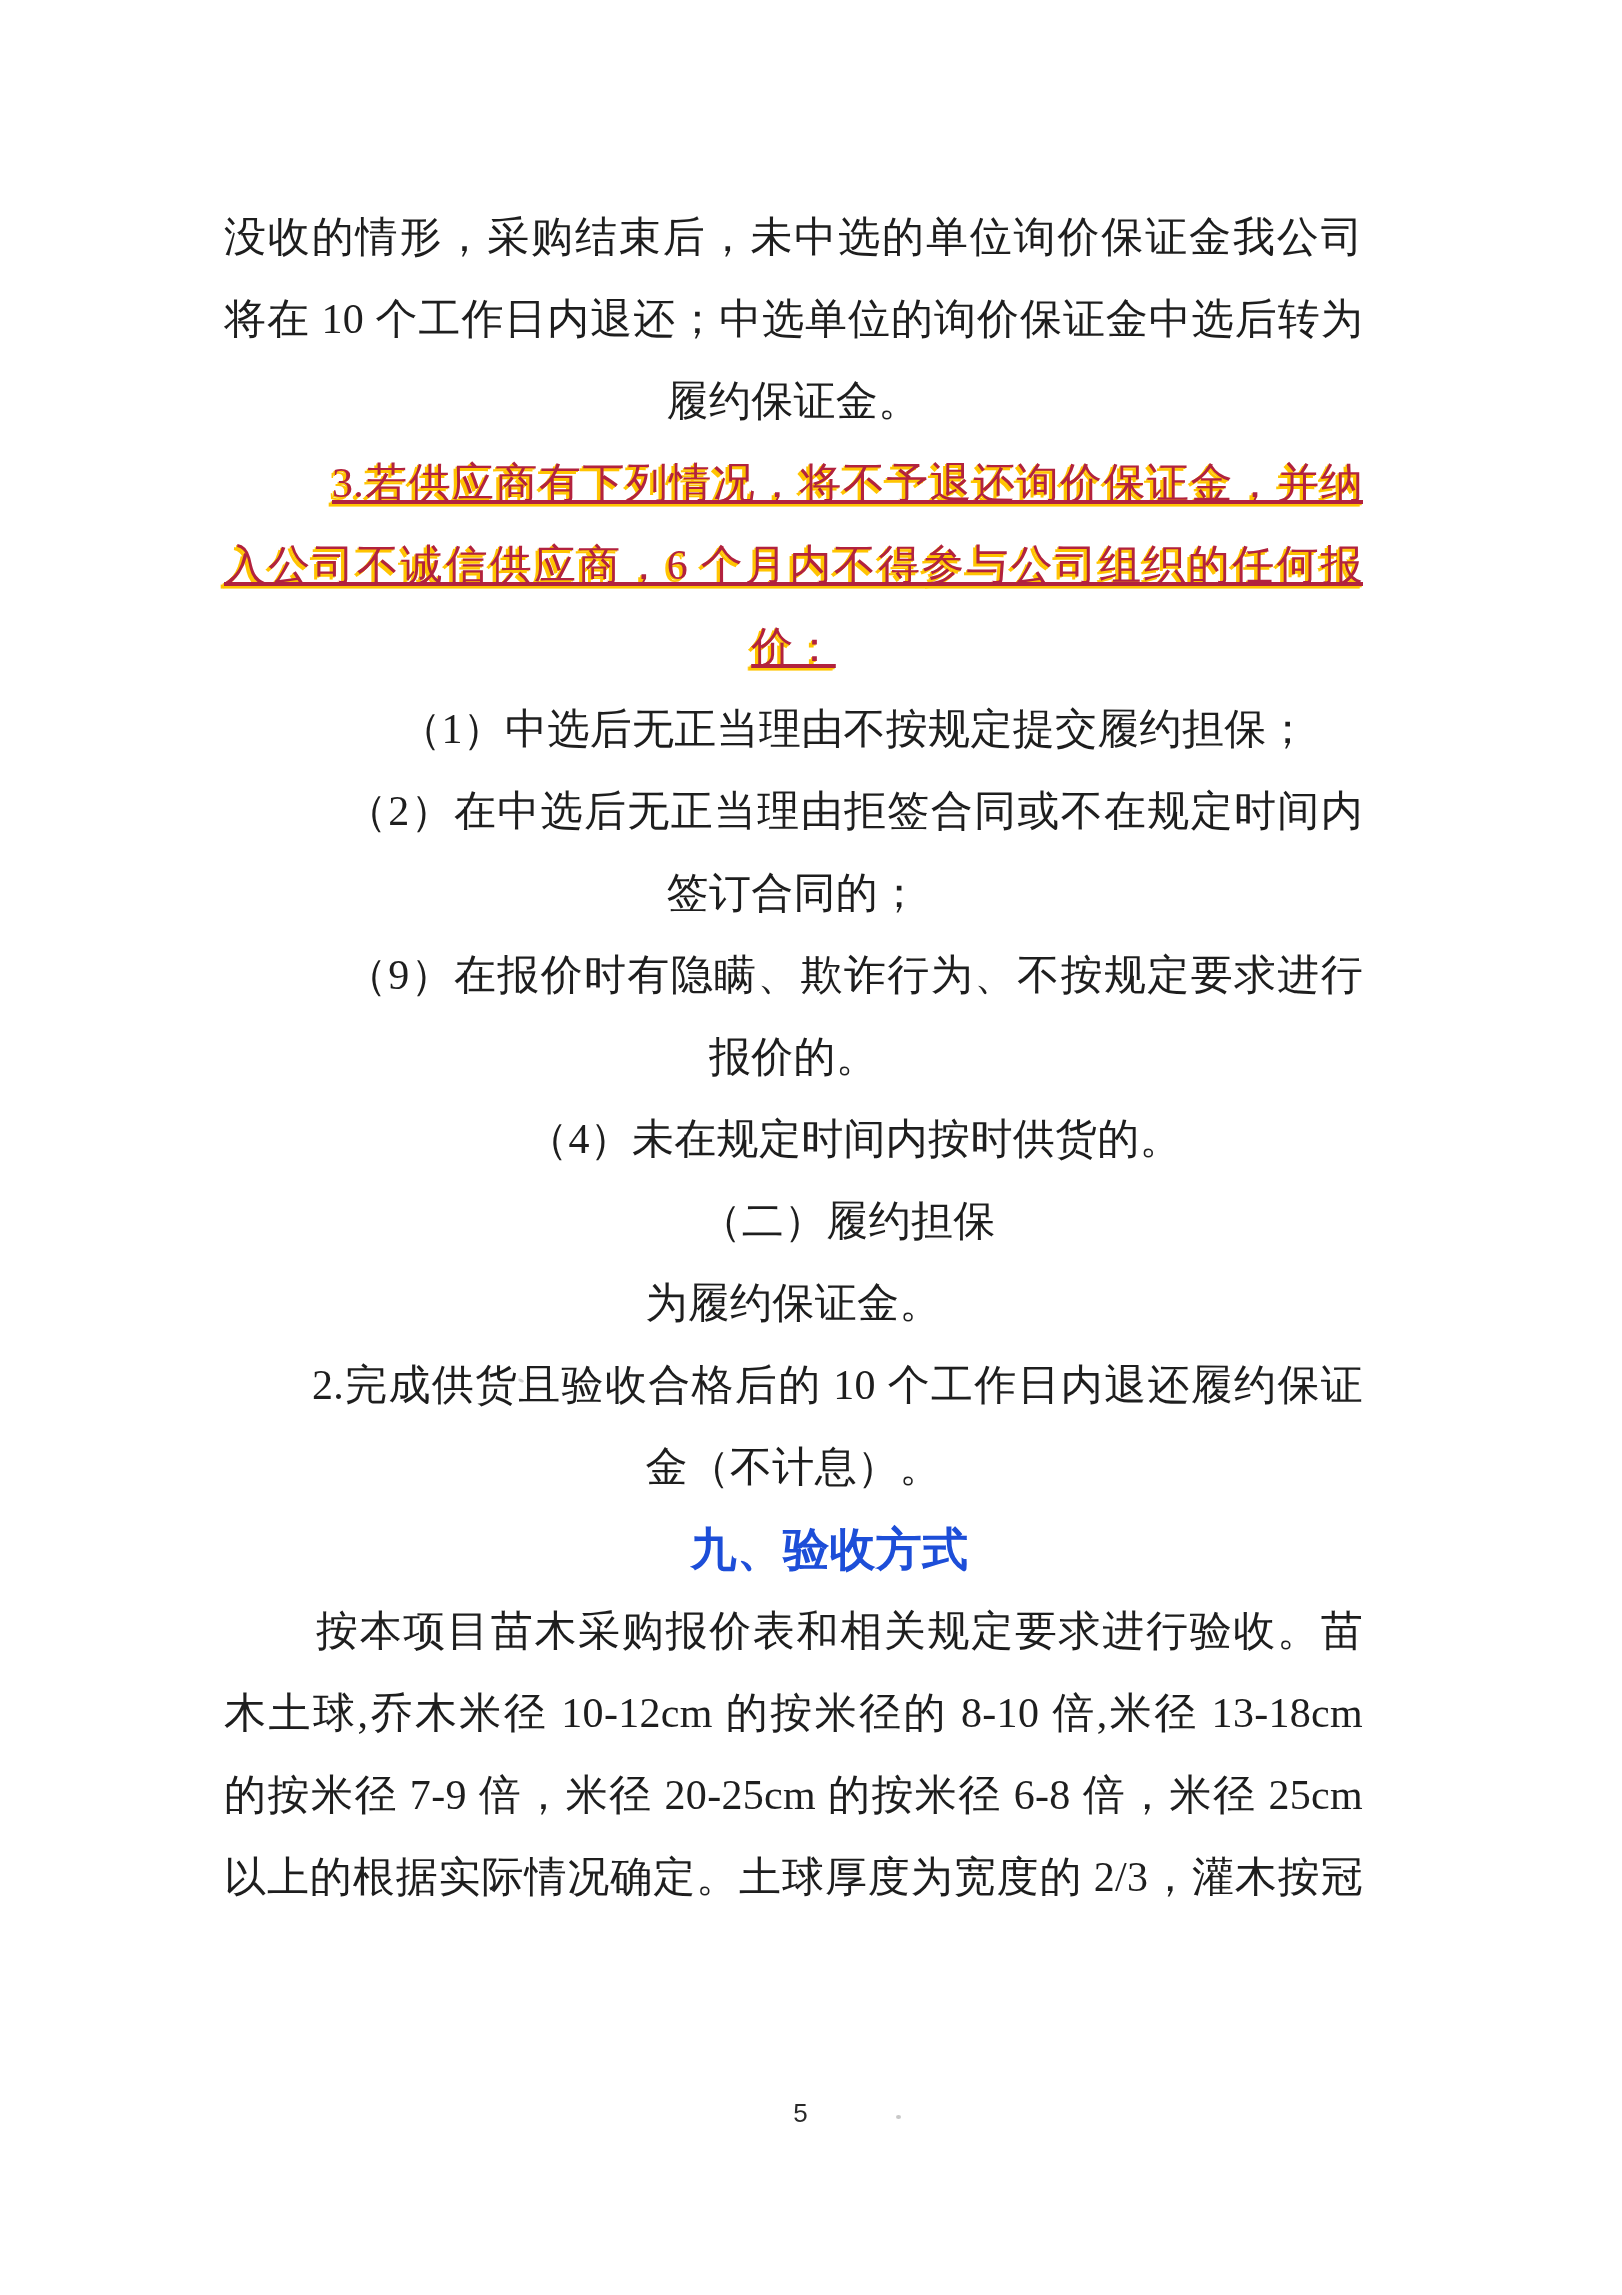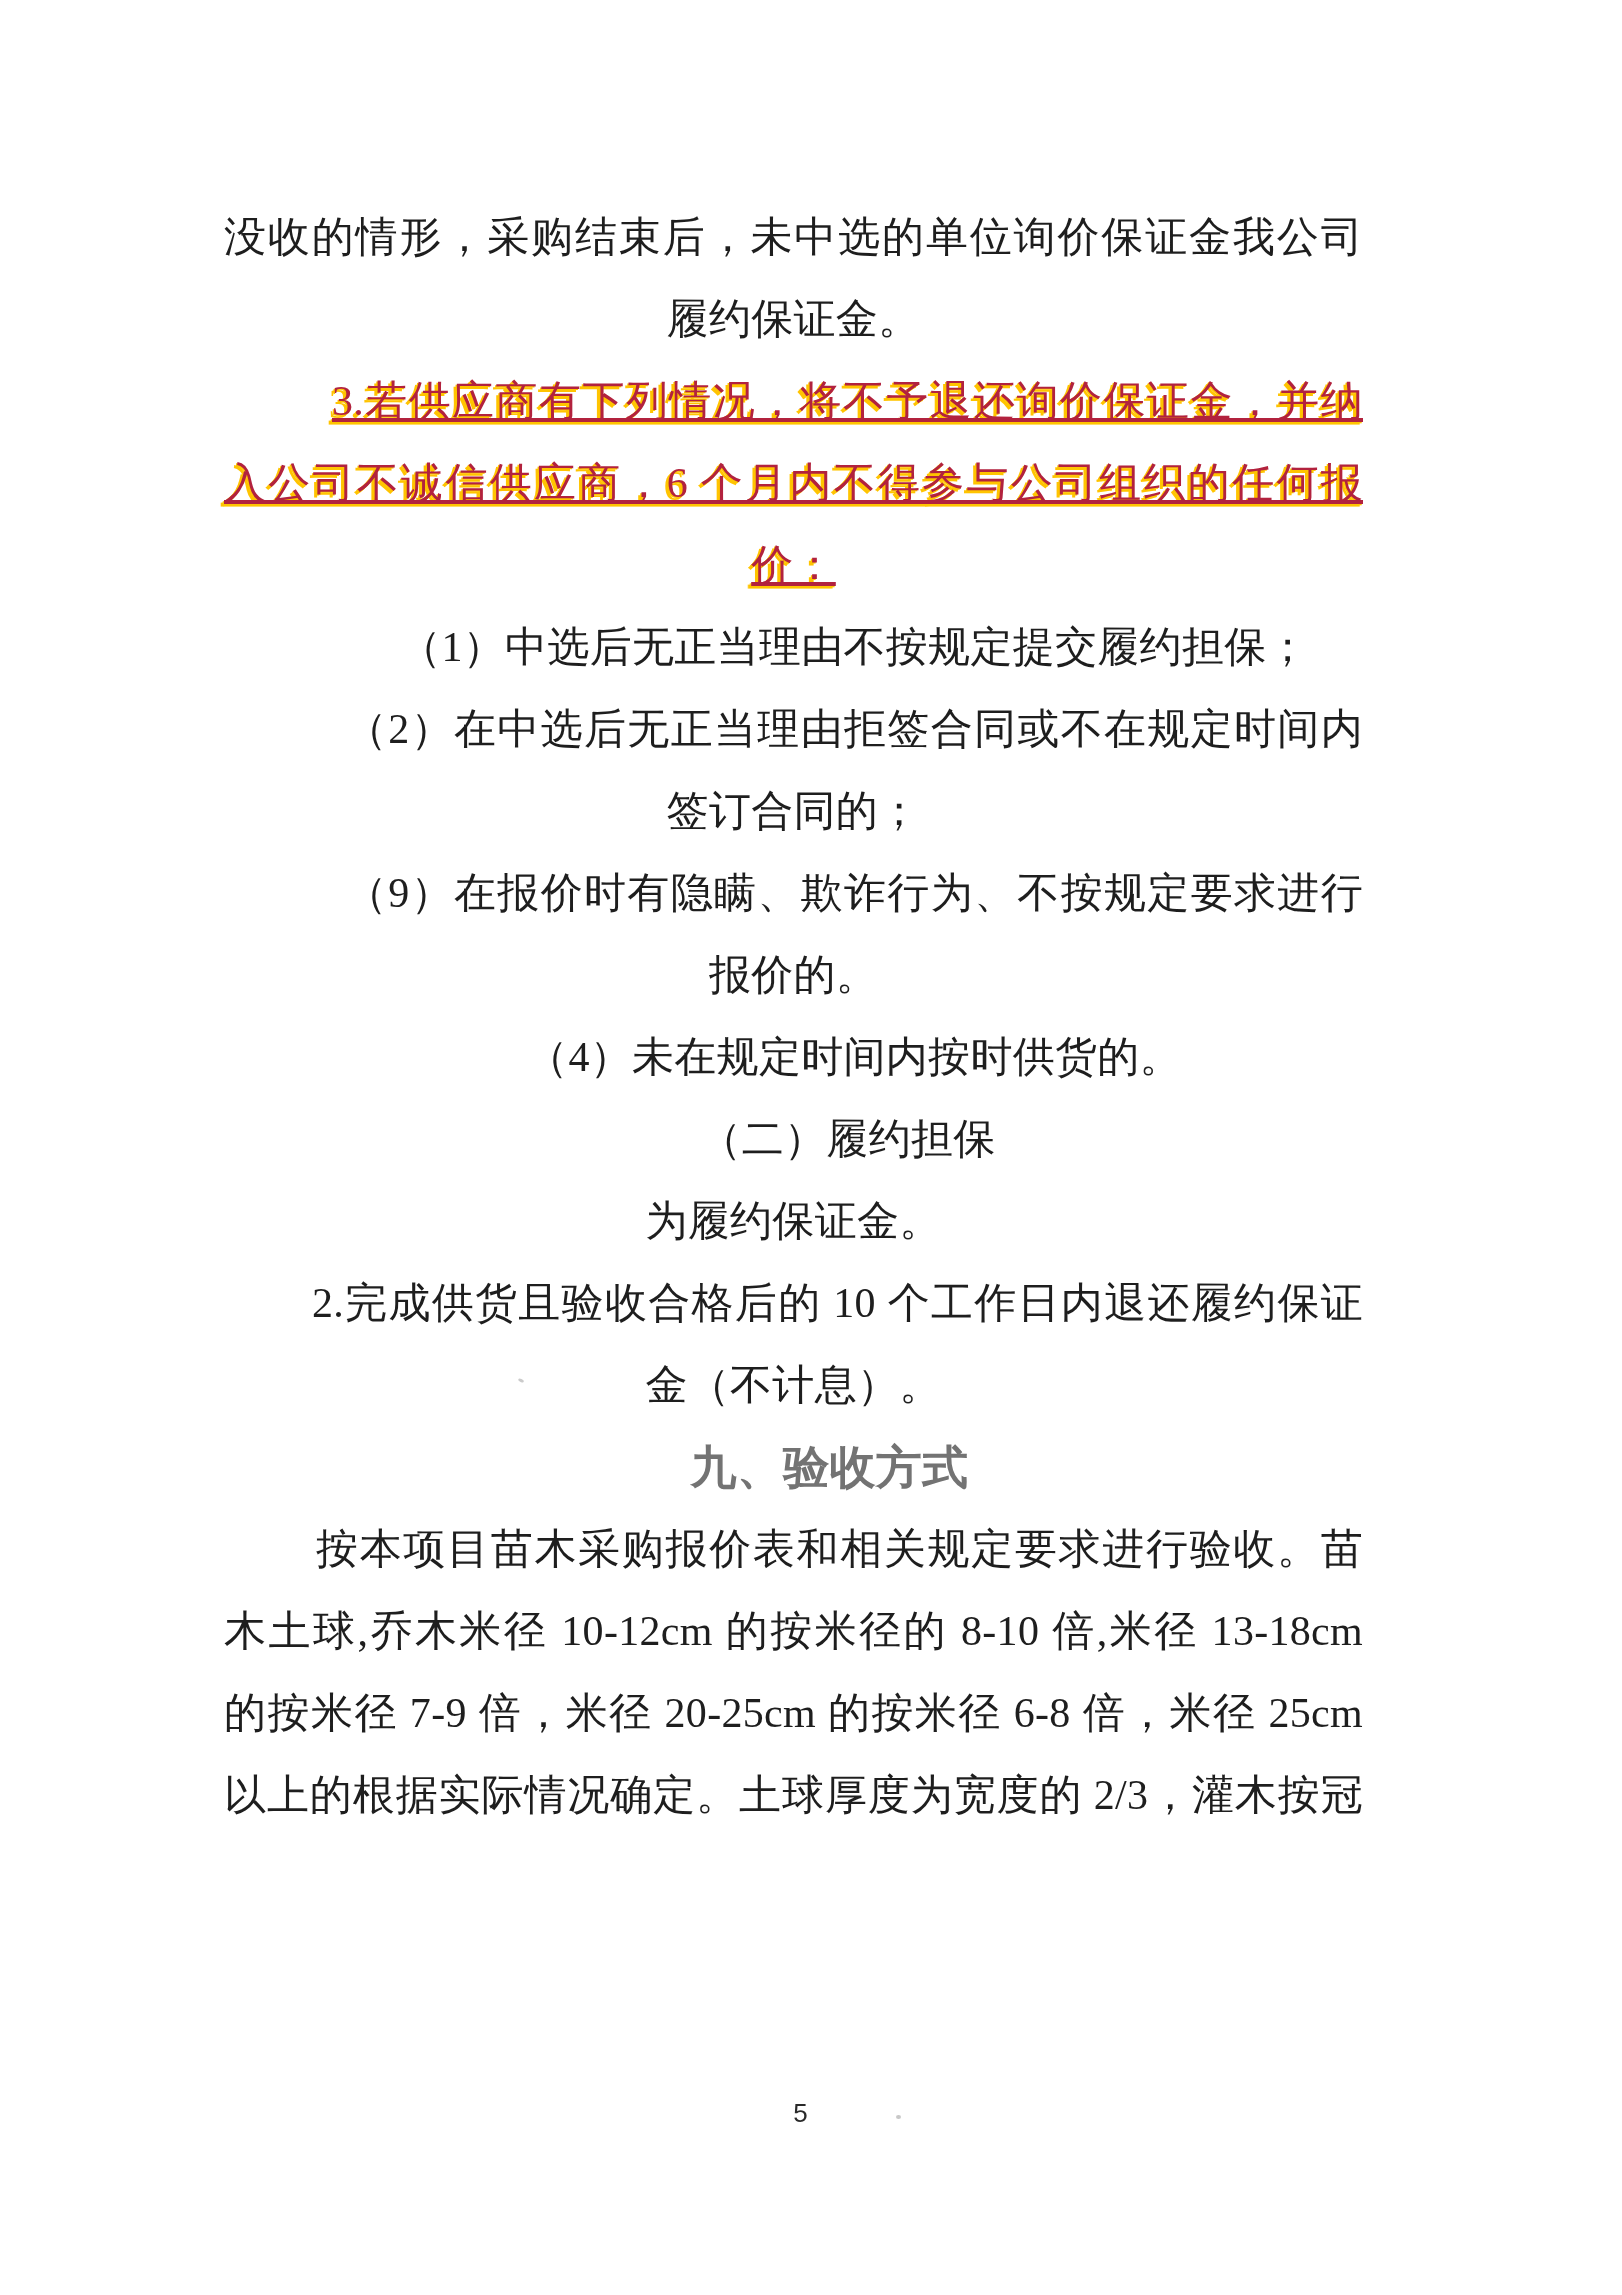--- a/index.html
+++ b/index.html
@@ -96,6 +96,7 @@
 
   <main class="doc">
     <p class="line jt">没收的情形，采购结束后，未中选的单位询价保证金我公司</p>
+    <p class="line jt">将在 10 个工作日内退还；中选单位的询价保证金中选后转为</p>
     <p class="line">履约保证金。</p>
     <p class="line jt red i165">3.若供应商有下列情况，将不予退还询价保证金，并纳</p>
     <p class="line jt red">入公司不诚信供应商，6 个月内不得参与公司组织的任何报</p>

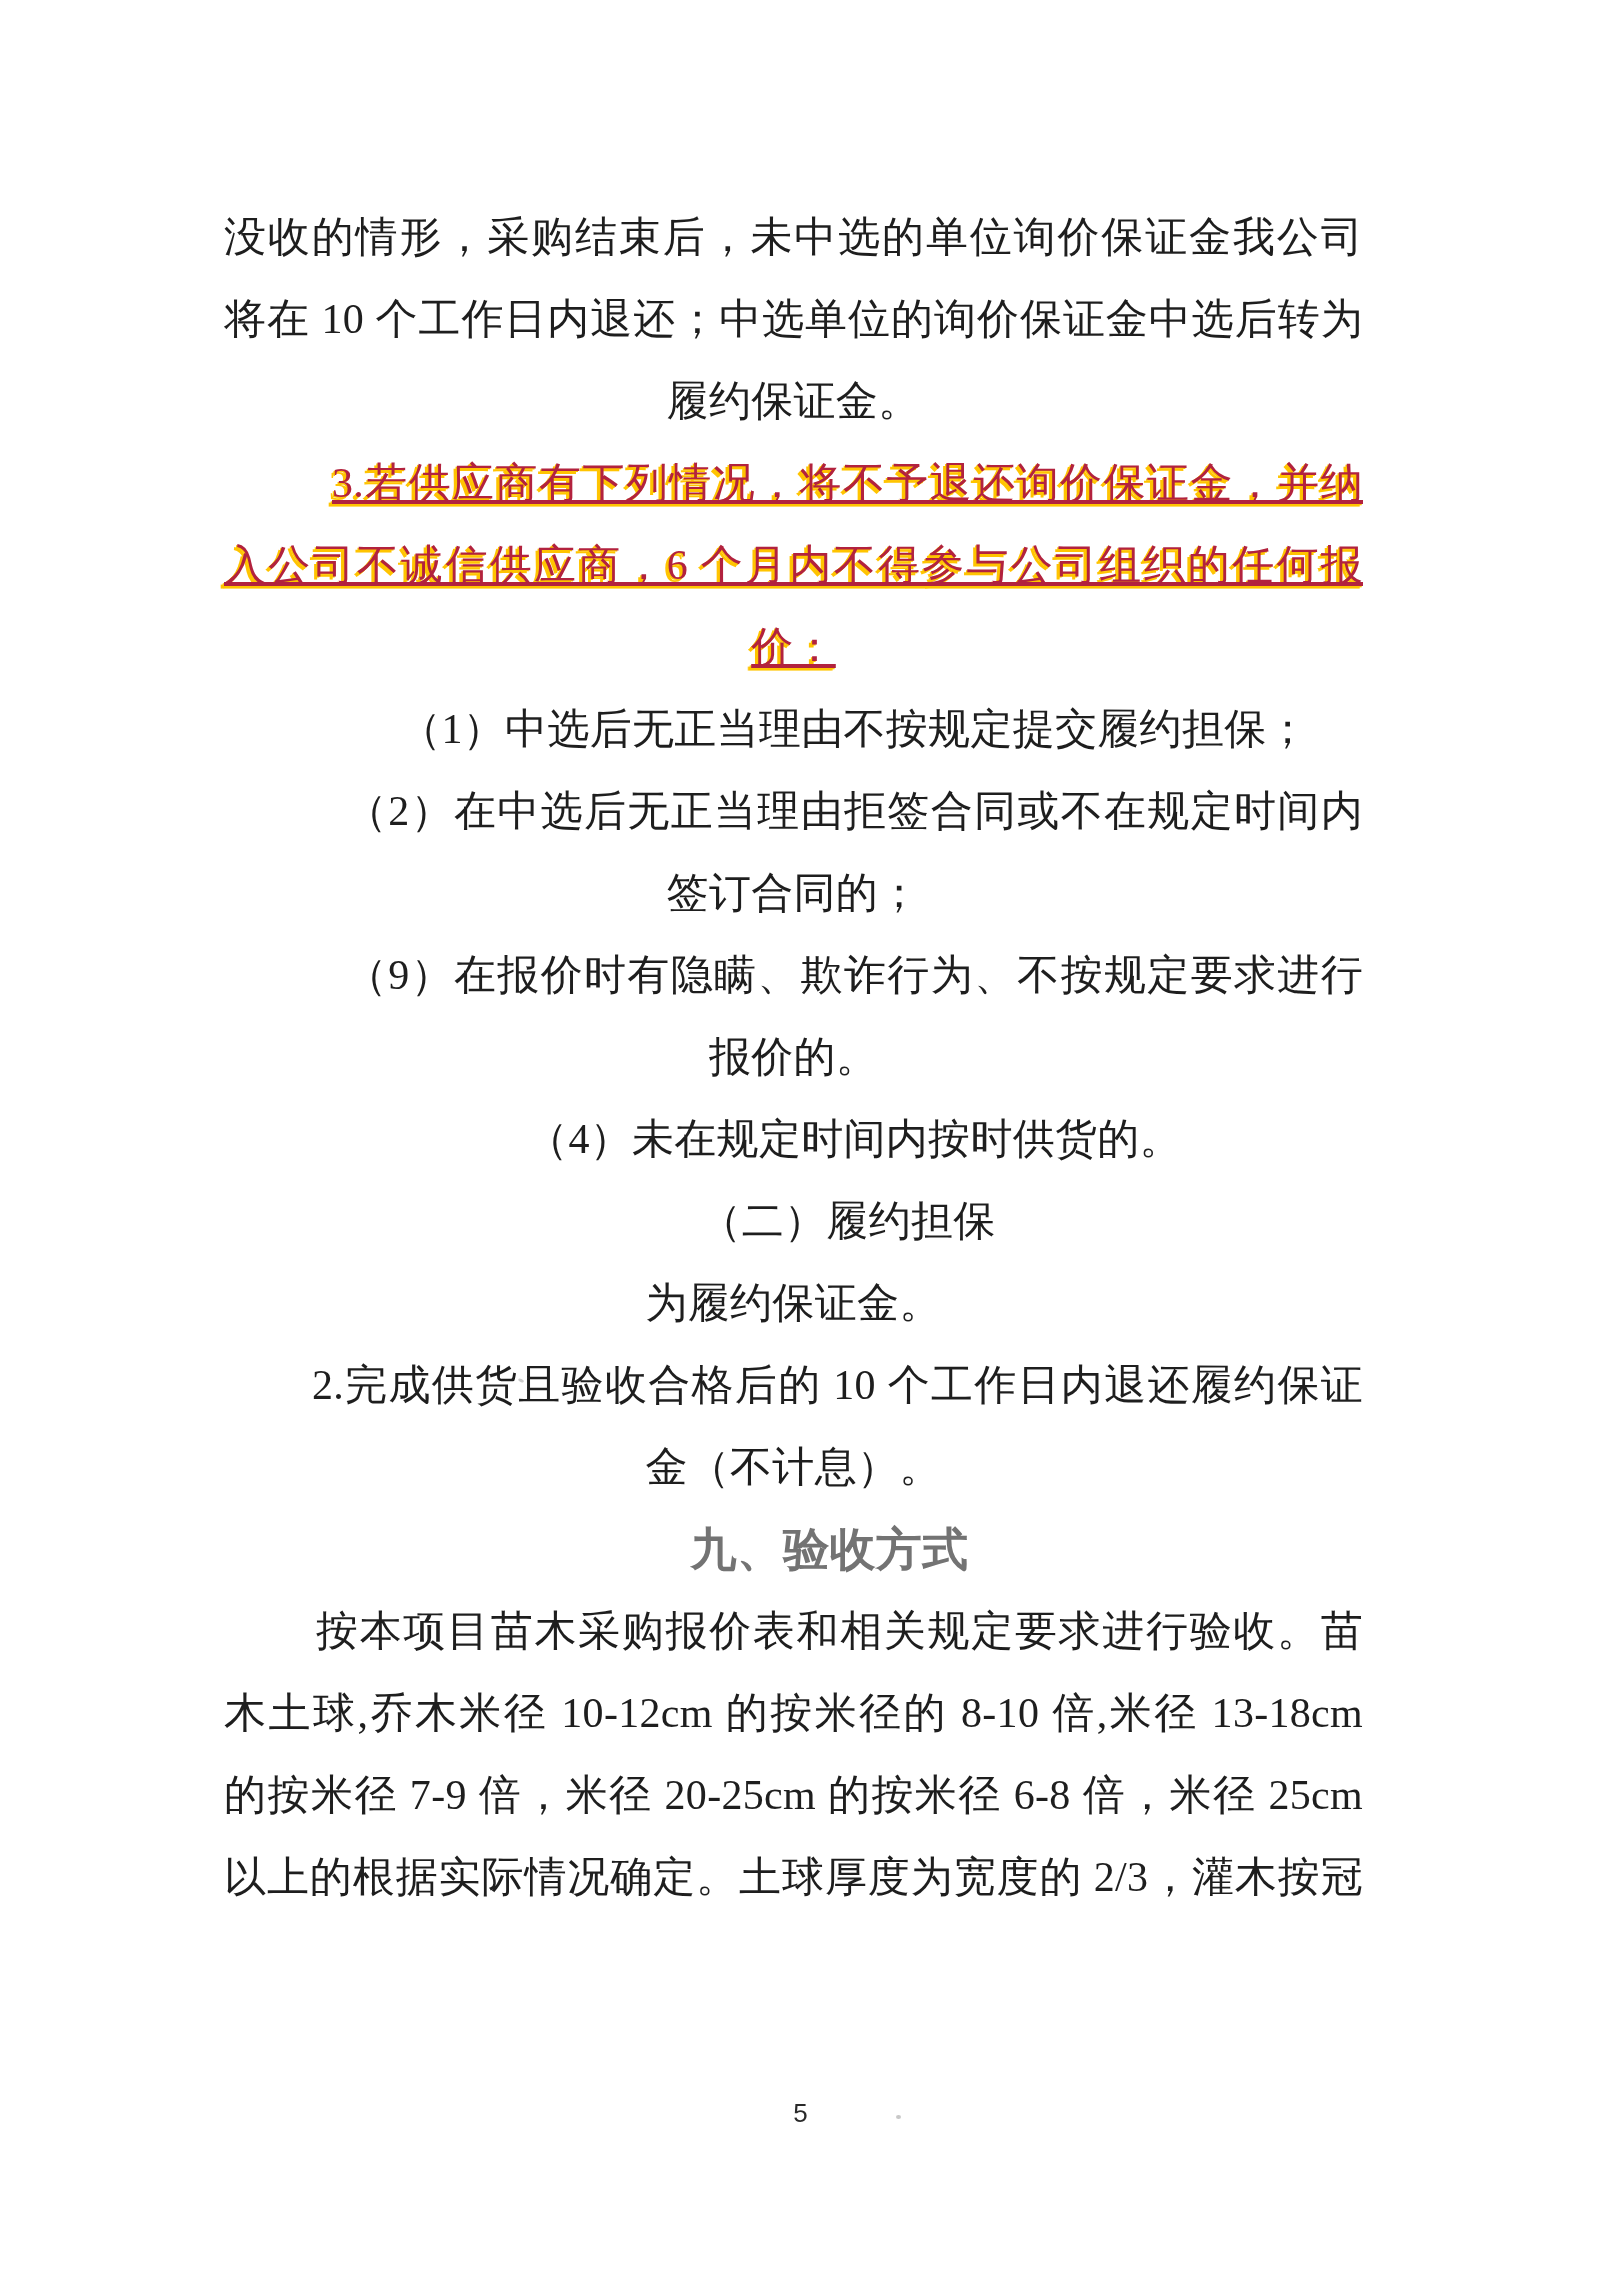--- a/index.html
+++ b/index.html
@@ -54,7 +54,7 @@
     font-family: "Liberation Sans", sans-serif;
     font-weight: 700;
     font-size: 46px;
-    color: #737373;
+    color: #1d4ed8;
   }
   .i110 { text-indent: 72px; }
   .i135 { text-indent: 88px; }

